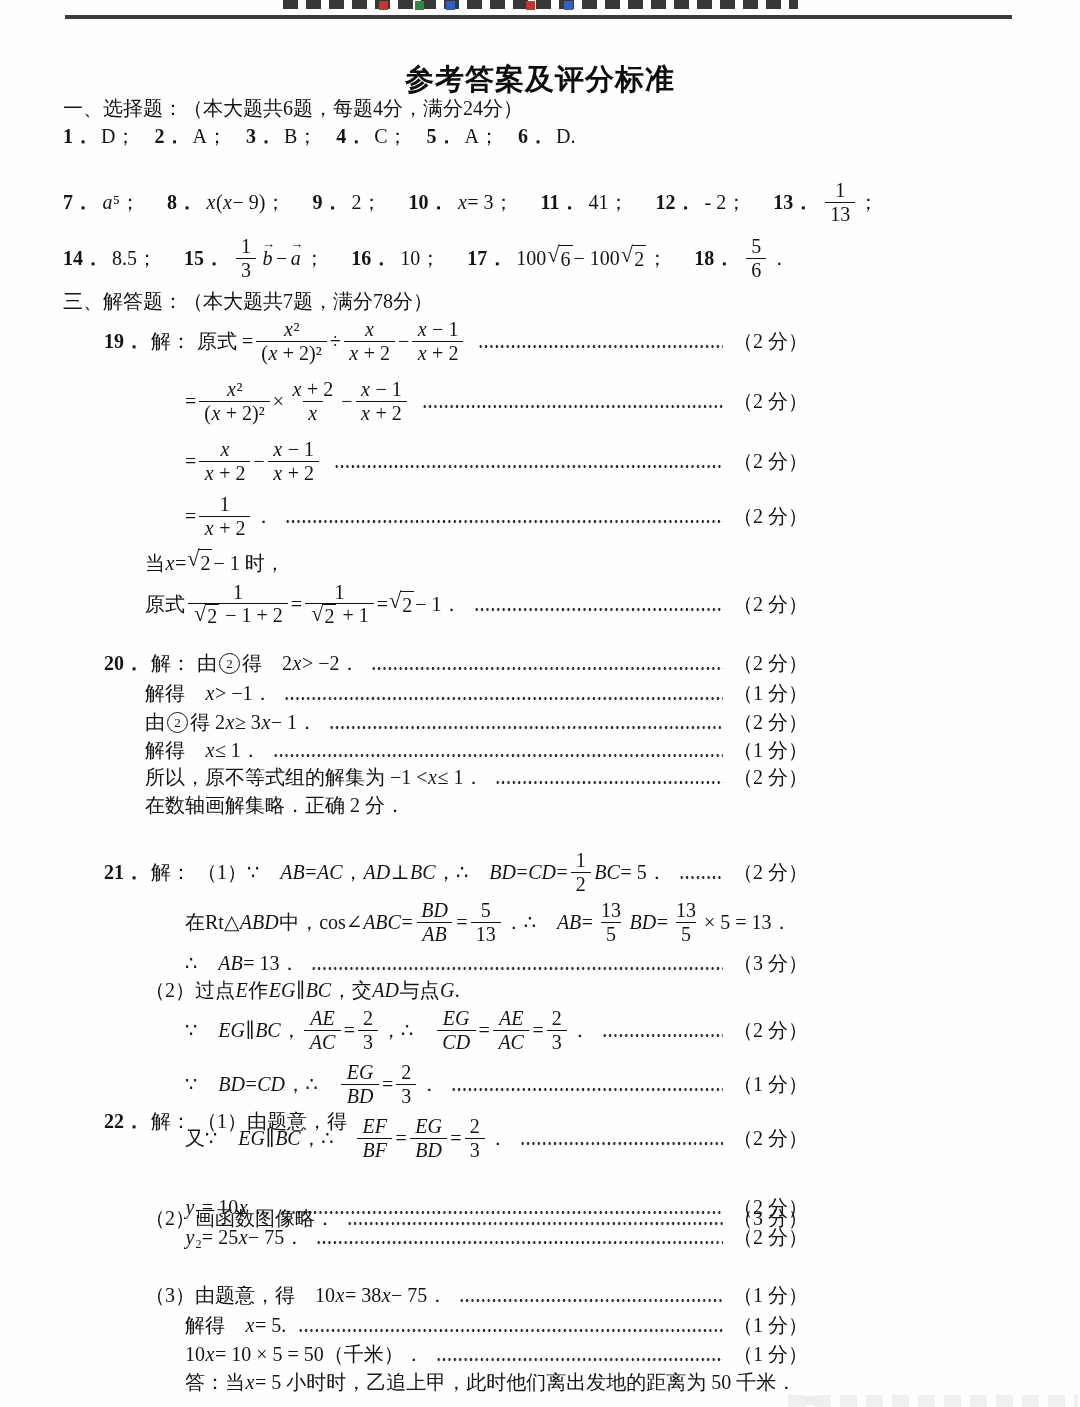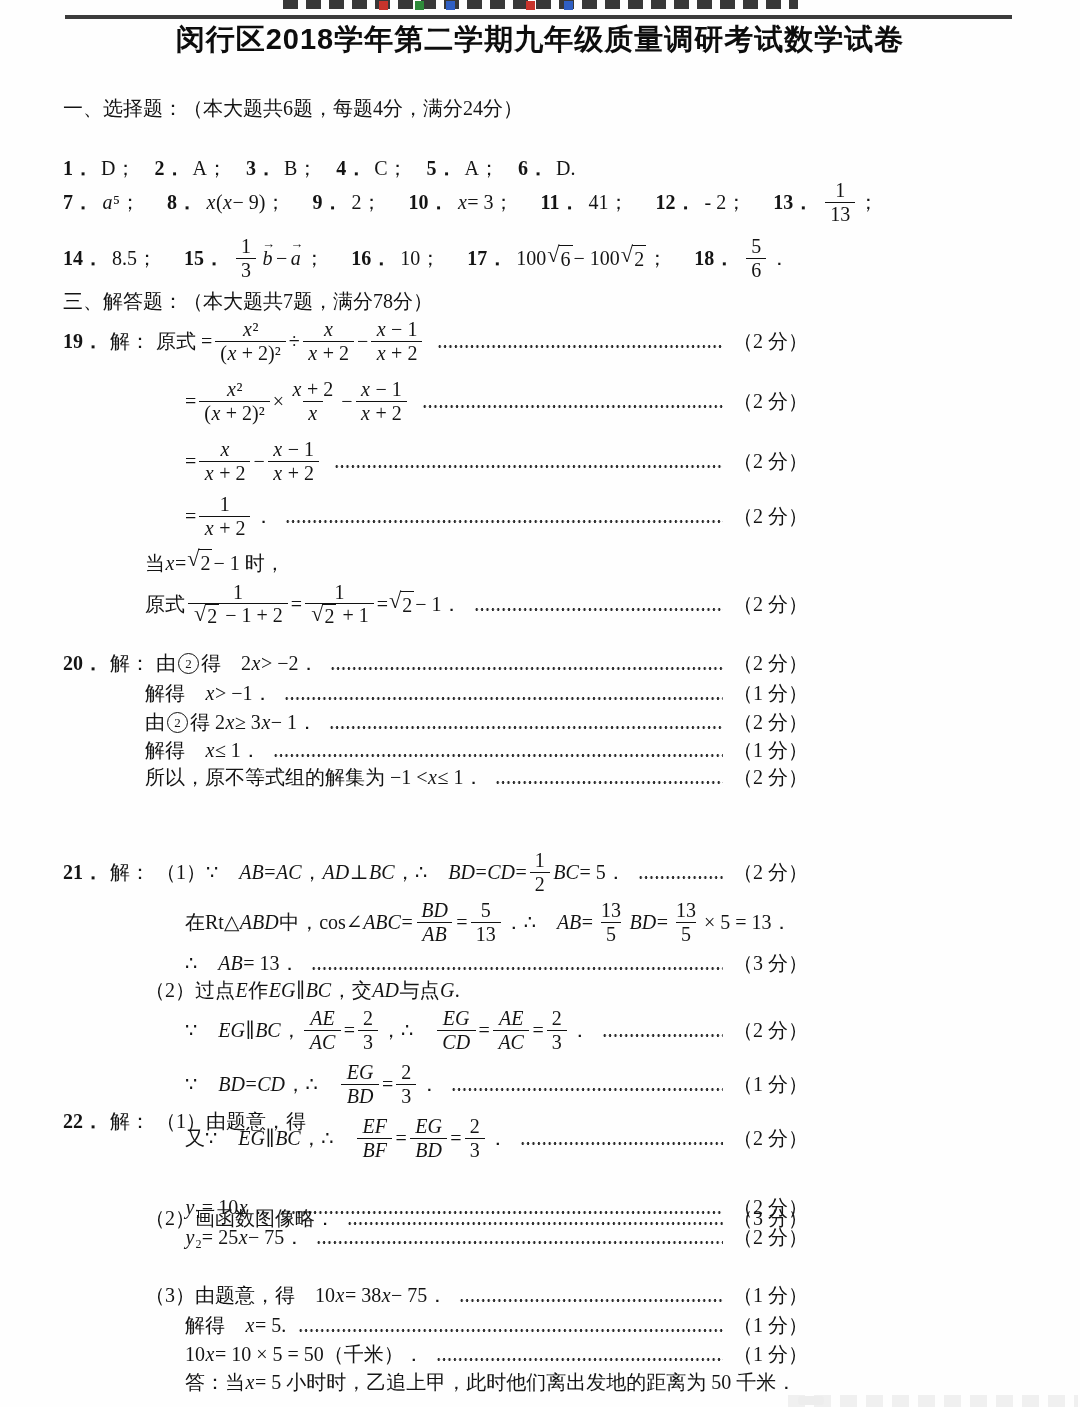--- a/index.html
+++ b/index.html
@@ -78,7 +78,6 @@
   </div>
   <div class="rule"></div>
 
-  <div class="title">闵行区2018学年第二学期九年级质量调研考试数学试卷</div>
 
   <div class="row x63 auto hd" style="top:95px">一、选择题：（本大题共6题，每题4分，满分24分）</div>
   <div class="row x63 auto" style="top:123px">

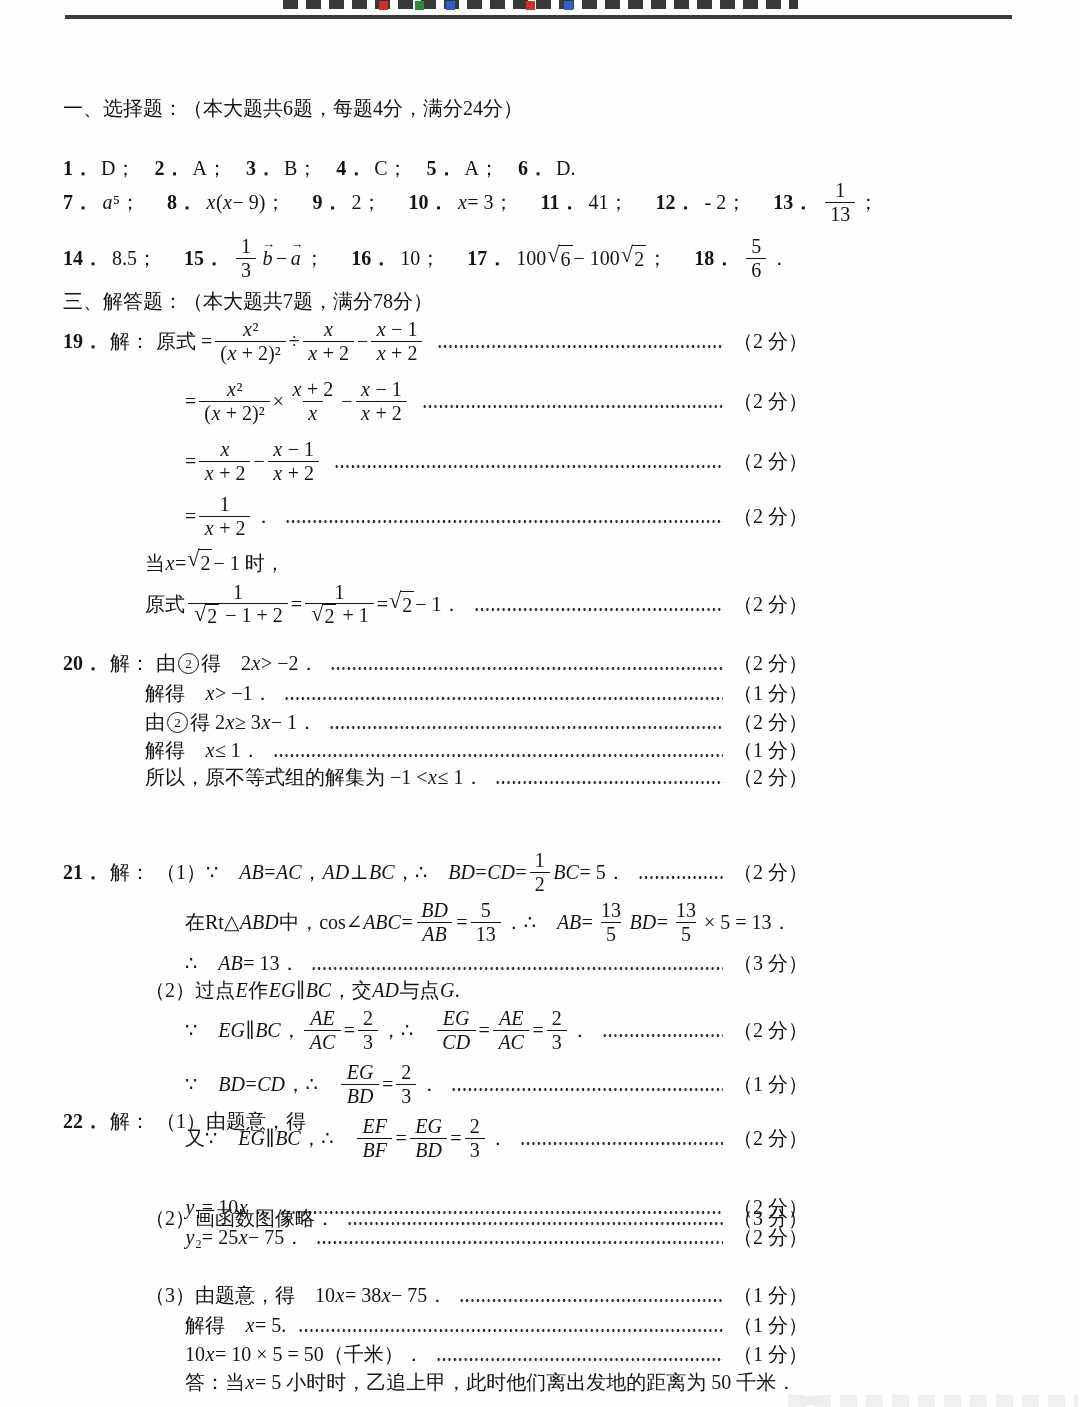--- a/index.html
+++ b/index.html
@@ -78,6 +78,7 @@
   </div>
   <div class="rule"></div>
 
+  <div class="subtitle">参考答案及评分标准</div>
 
   <div class="row x63 auto hd" style="top:95px">一、选择题：（本大题共6题，每题4分，满分24分）</div>
   <div class="row x63 auto" style="top:123px">

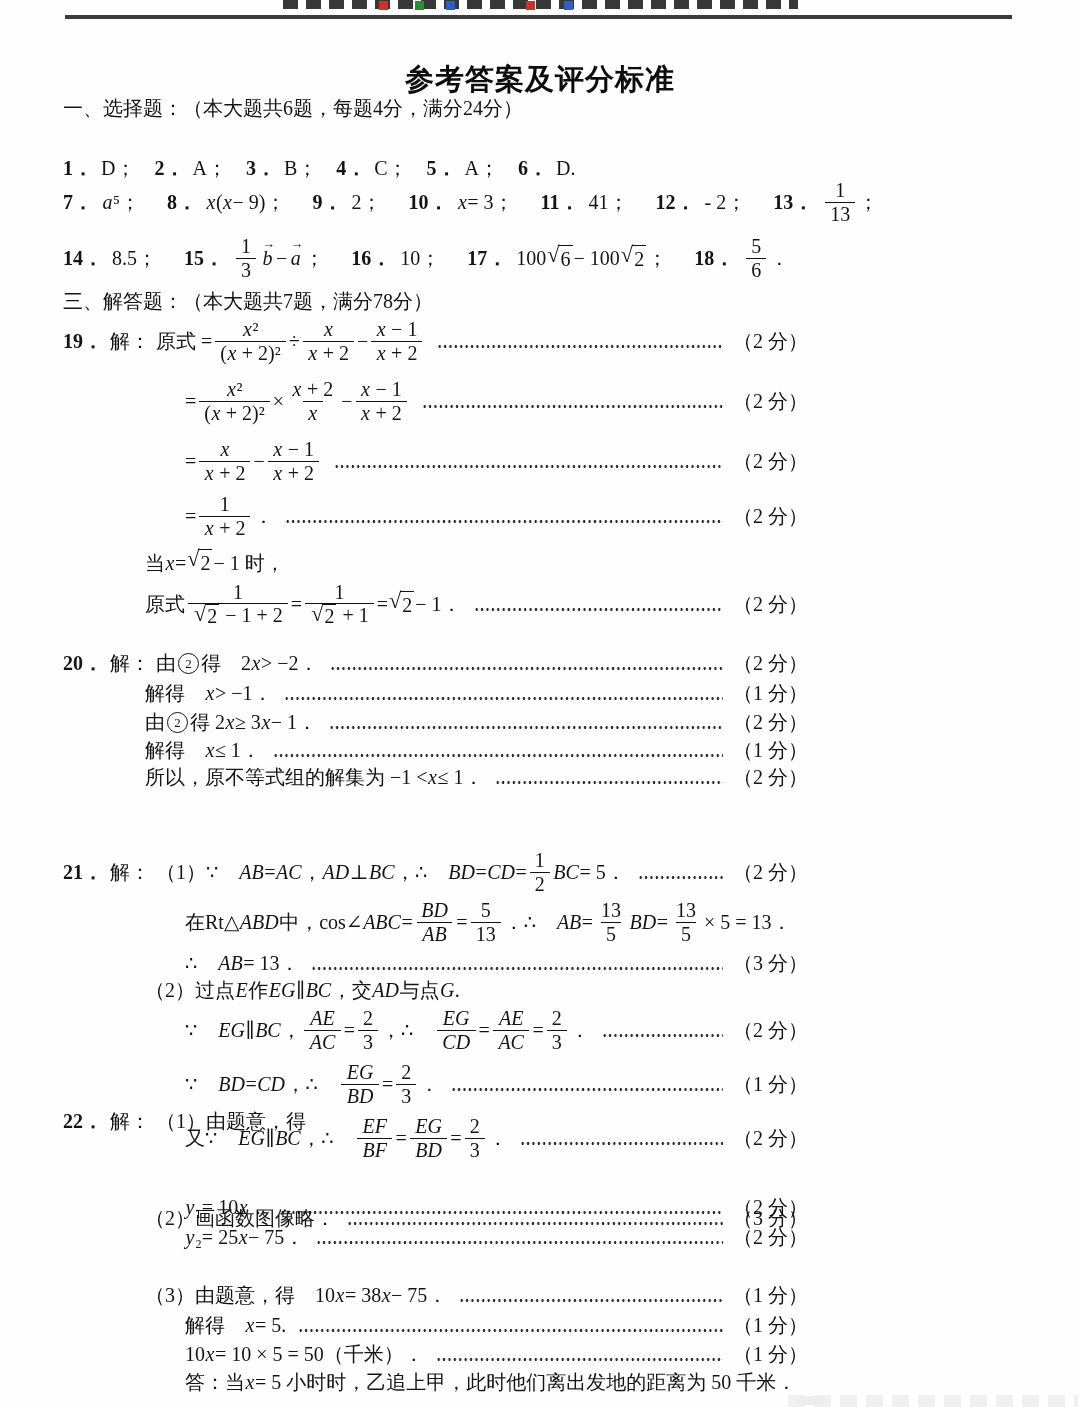--- a/index.html
+++ b/index.html
@@ -57,7 +57,7 @@
   .rm{font-style:normal;}
 
   
-  .citem{margin-right:19px;margin-top:32px;}
+  .citem{margin-right:19px;}
   .citem b{margin-right:8px;}
   .fitem{display:inline-flex;align-items:center;margin-right:27px;}
   .fitem b{margin-right:9px;}

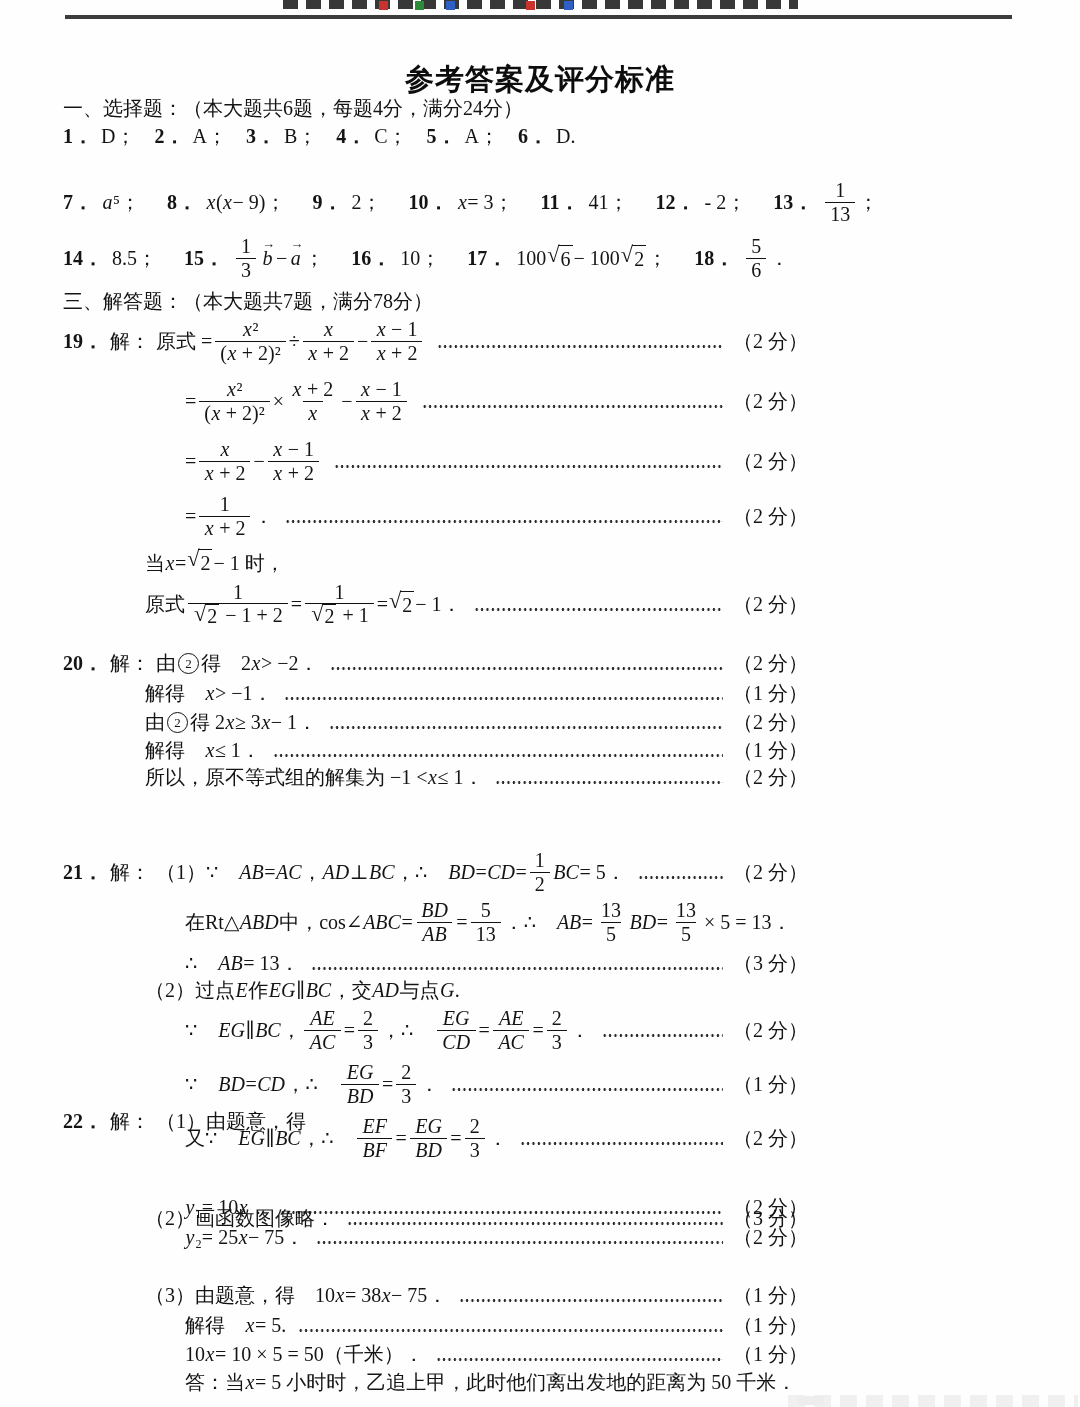--- a/index.html
+++ b/index.html
@@ -31,7 +31,7 @@
   .auto{width:auto;}
   .hd{font-weight:400;}
   .row b{font-weight:700;}
-  .plabel{margin-right:6px;}
+  .plabel{margin-right:6px;margin-left:41px;}
   .plabel b{margin-right:7px;}
 
   

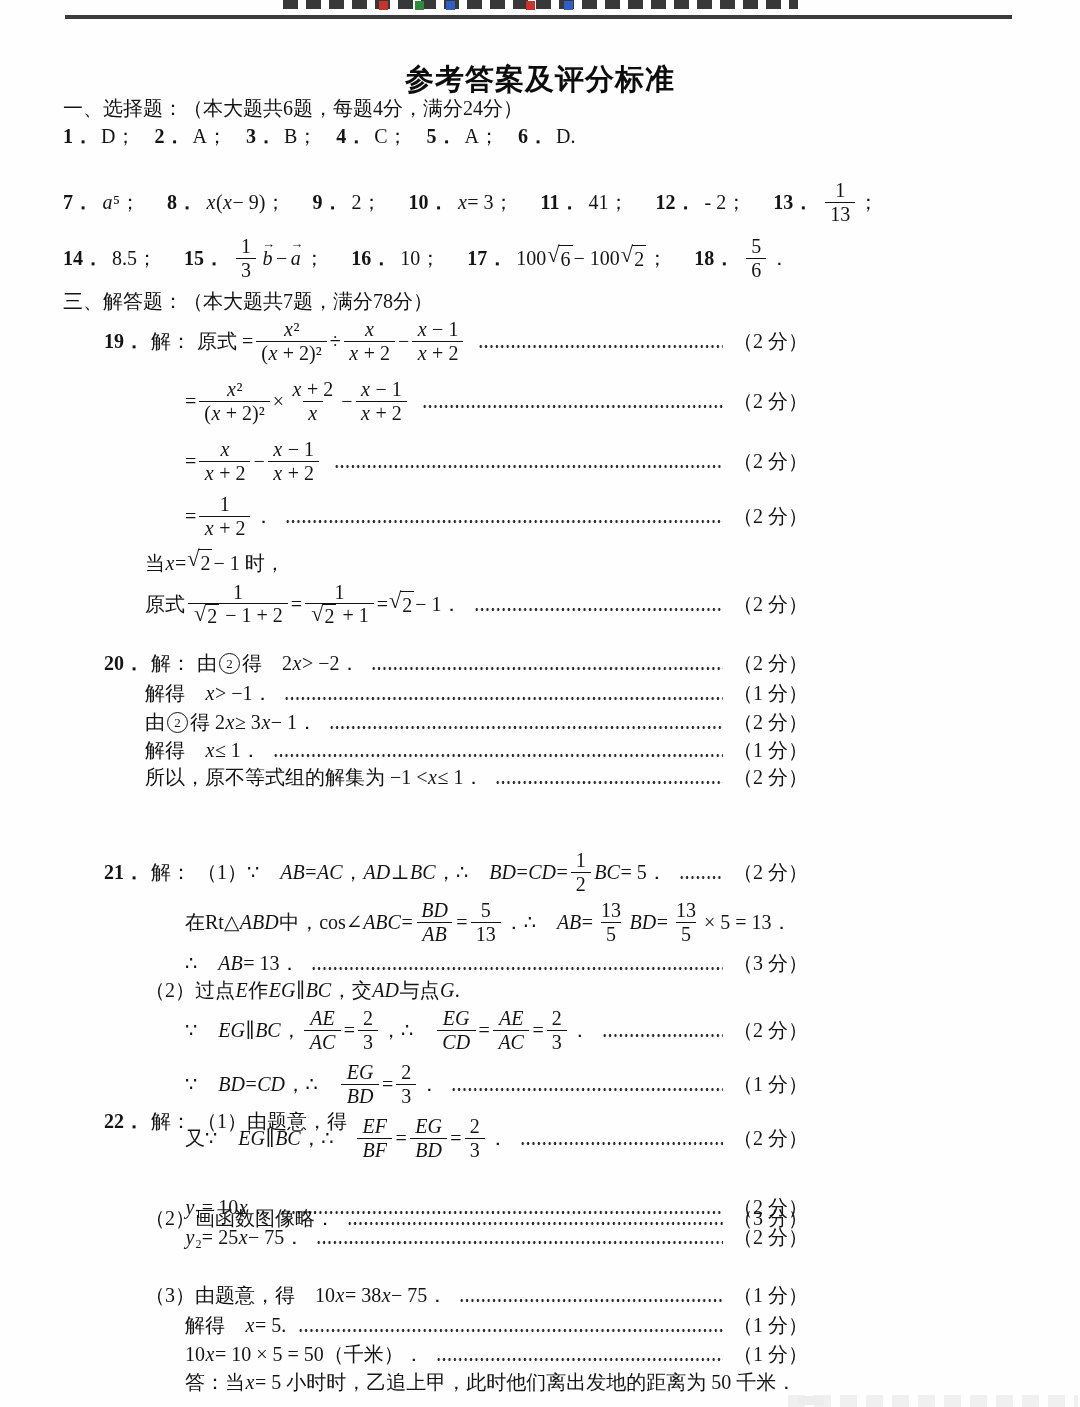--- a/index.html
+++ b/index.html
@@ -363,6 +363,11 @@
     <span class="leader"></span>
     <span class="score">（2 分）</span>
   </div>
+  <div class="row x145 auto" style="top:792px">
+    <span class="math">
+        <span>在数轴画解集略．正确 2 分．</span>
+      </span>
+  </div>
 
   <div class="row x63" style="top:846px;height:52px">
     <span class="plabel"><b>21．</b><span>解：</span></span>

